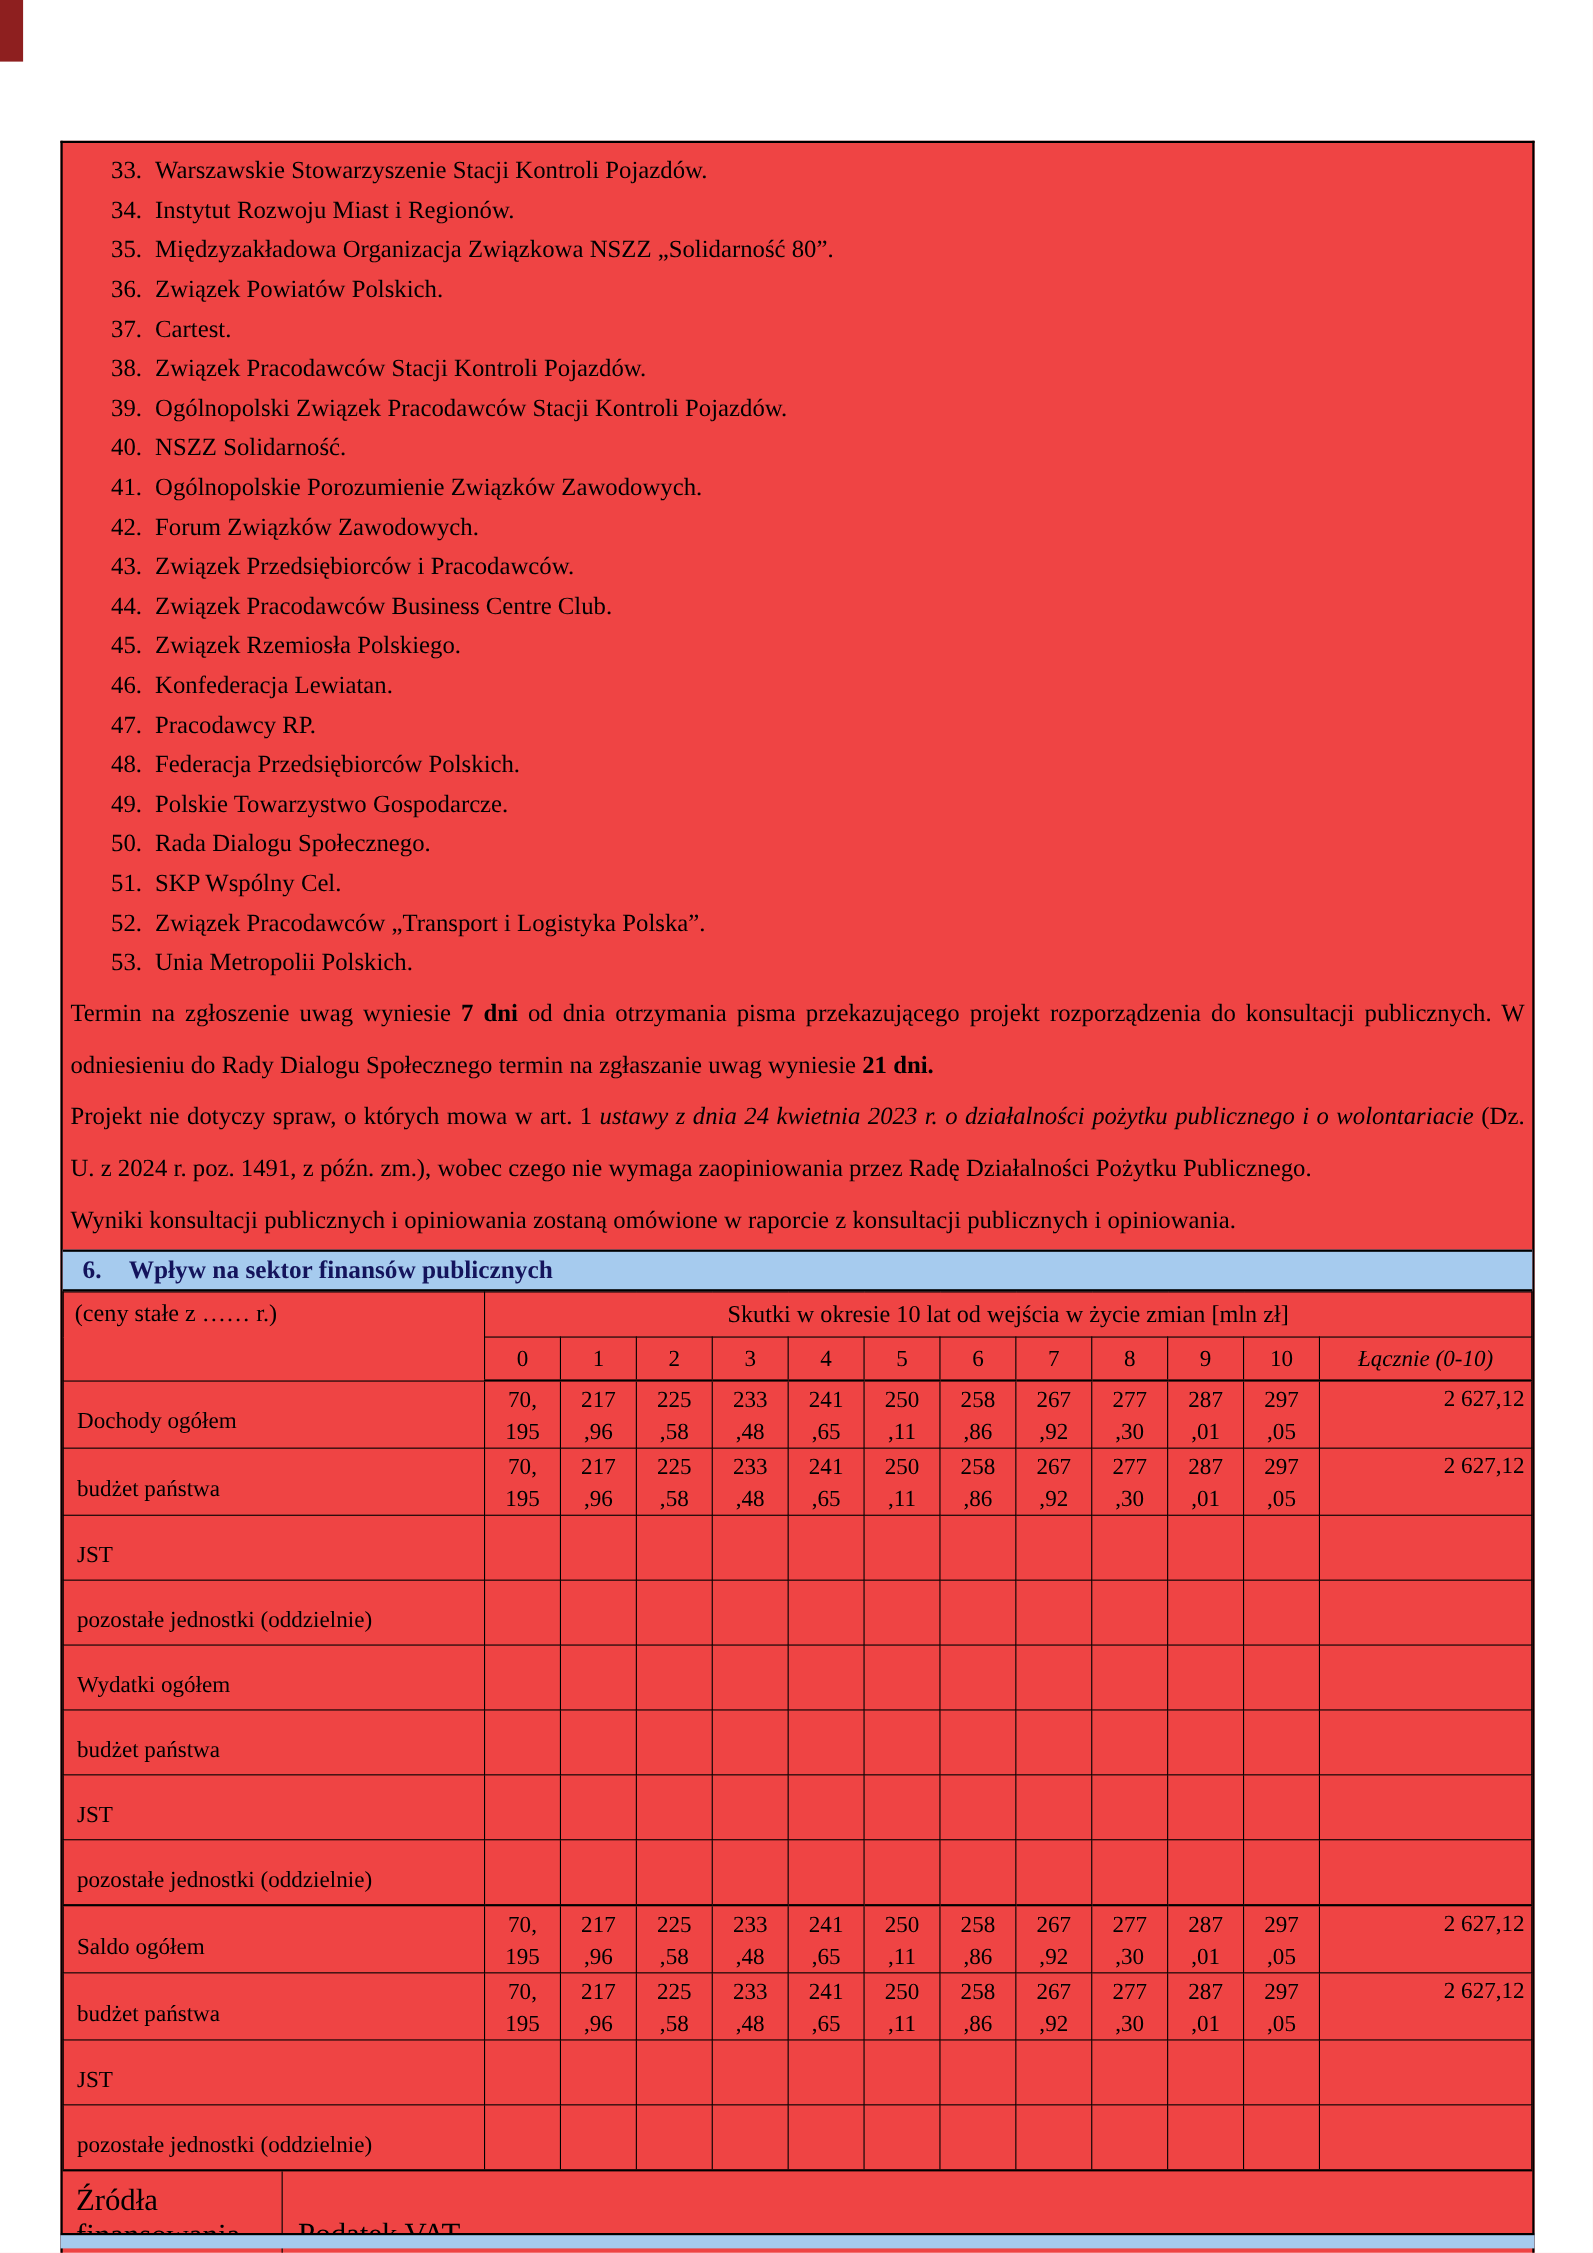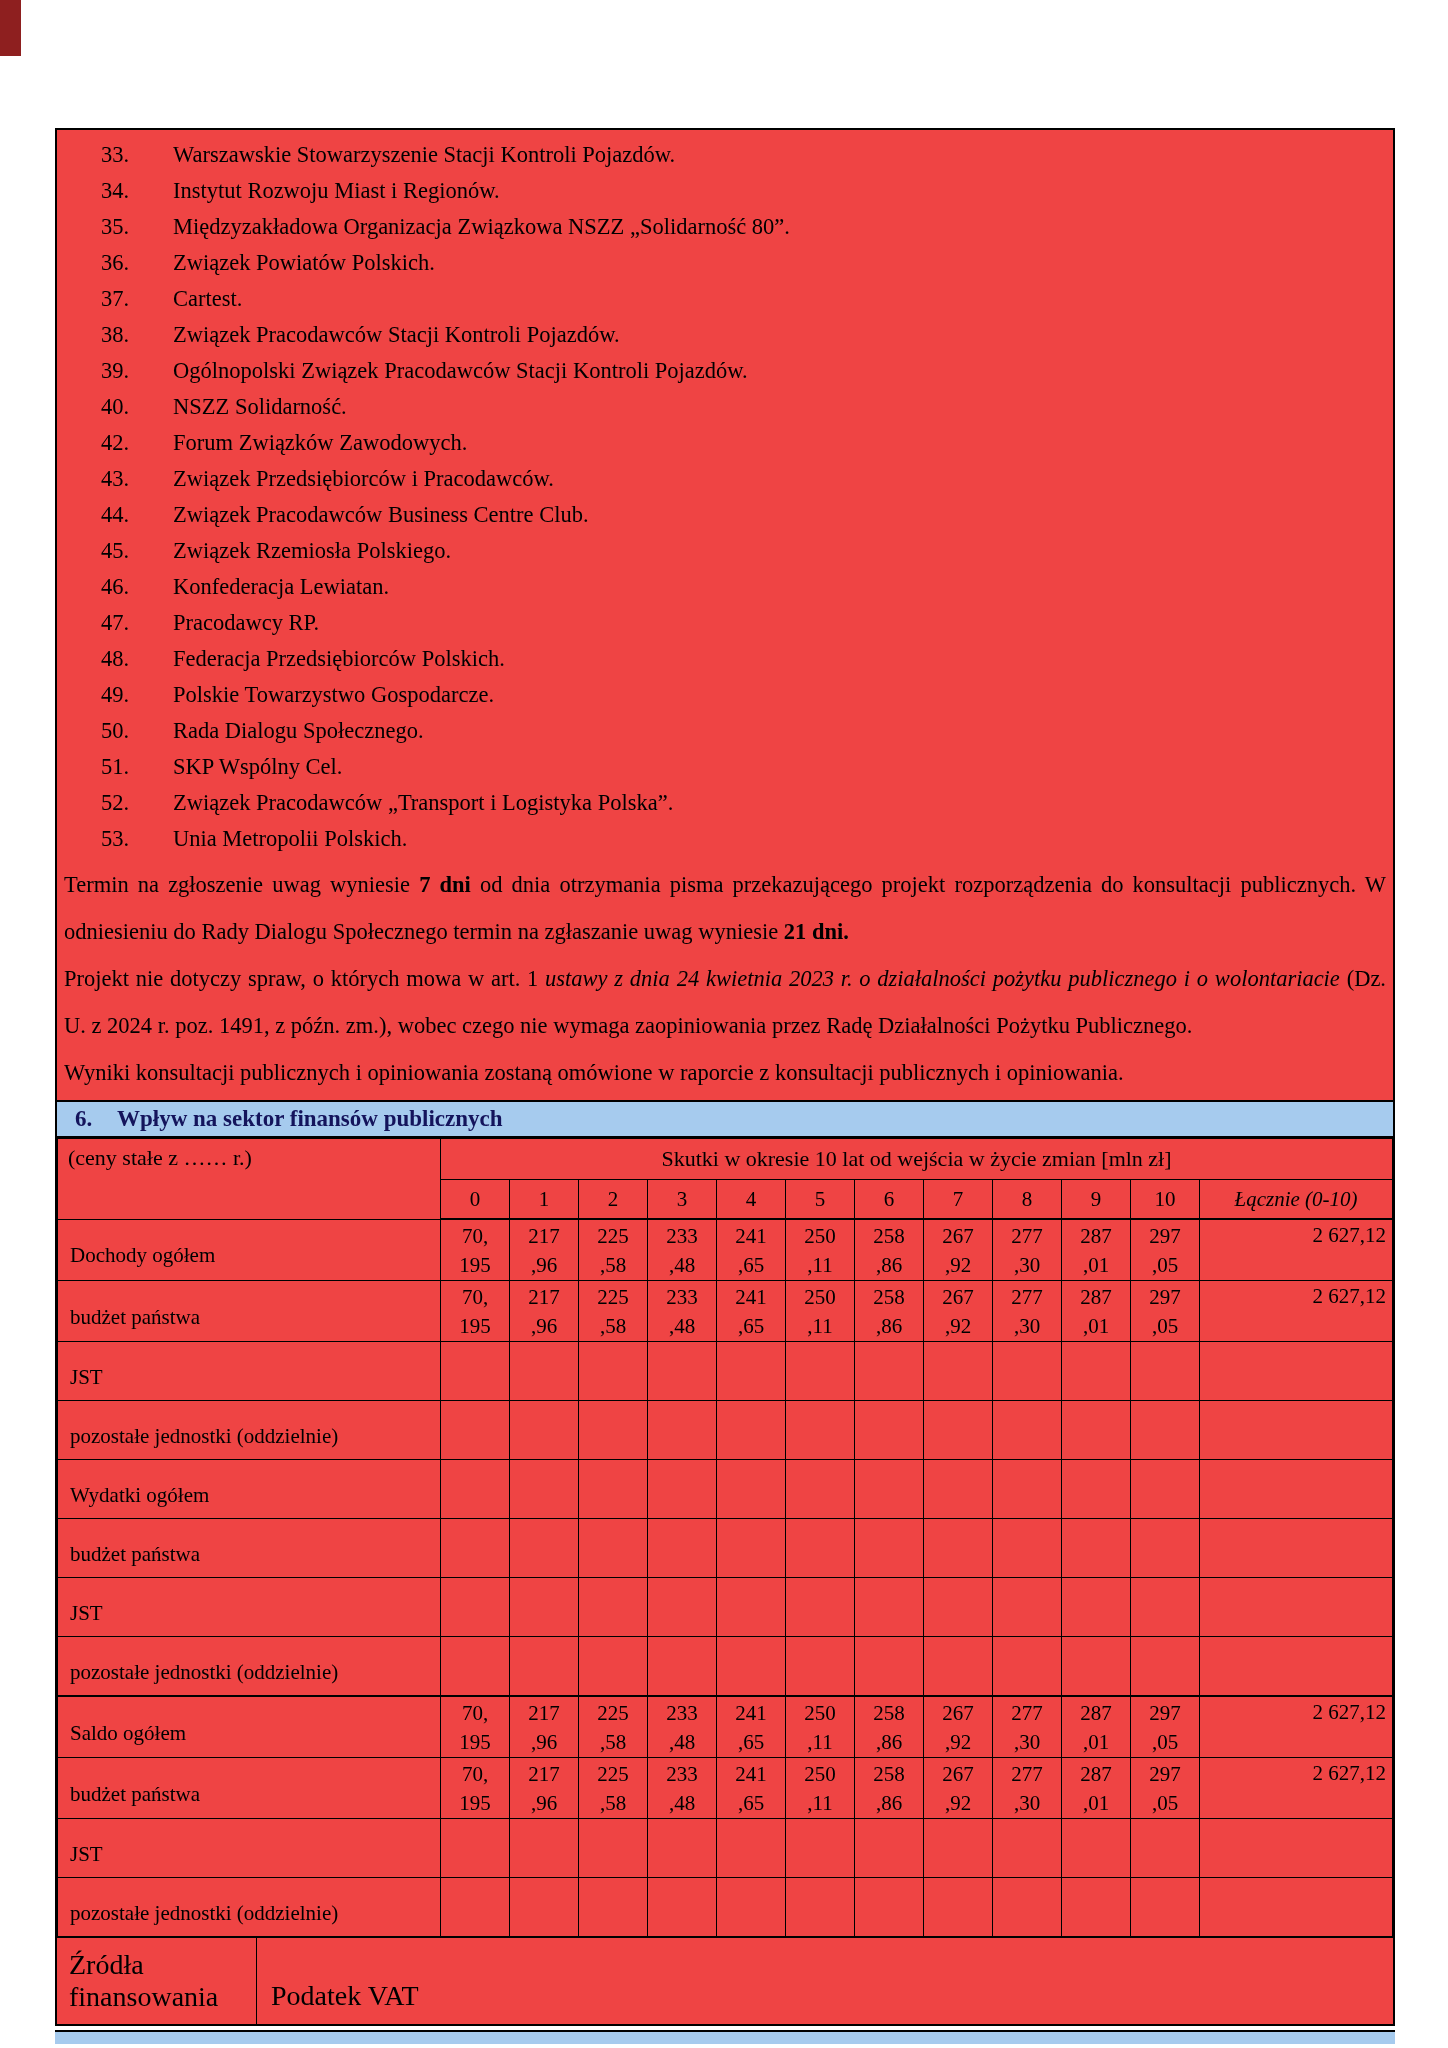--- a/index.html
+++ b/index.html
@@ -26,7 +26,7 @@
   .org-list{padding:7px 10px 2px 44px;}
   .org-item{display:flex;font-size:22.5px;line-height:36px;}
   .org-item .num{flex:0 0 40px;}
-  .org-item .txt{flex:1;margin-left:32px;}
+  .org-item .txt{flex:1;}
   
   .paras{padding:2px 7px 4px 7px;}
   .para{margin:0;font-size:22.5px;line-height:47px;text-align:justify;}

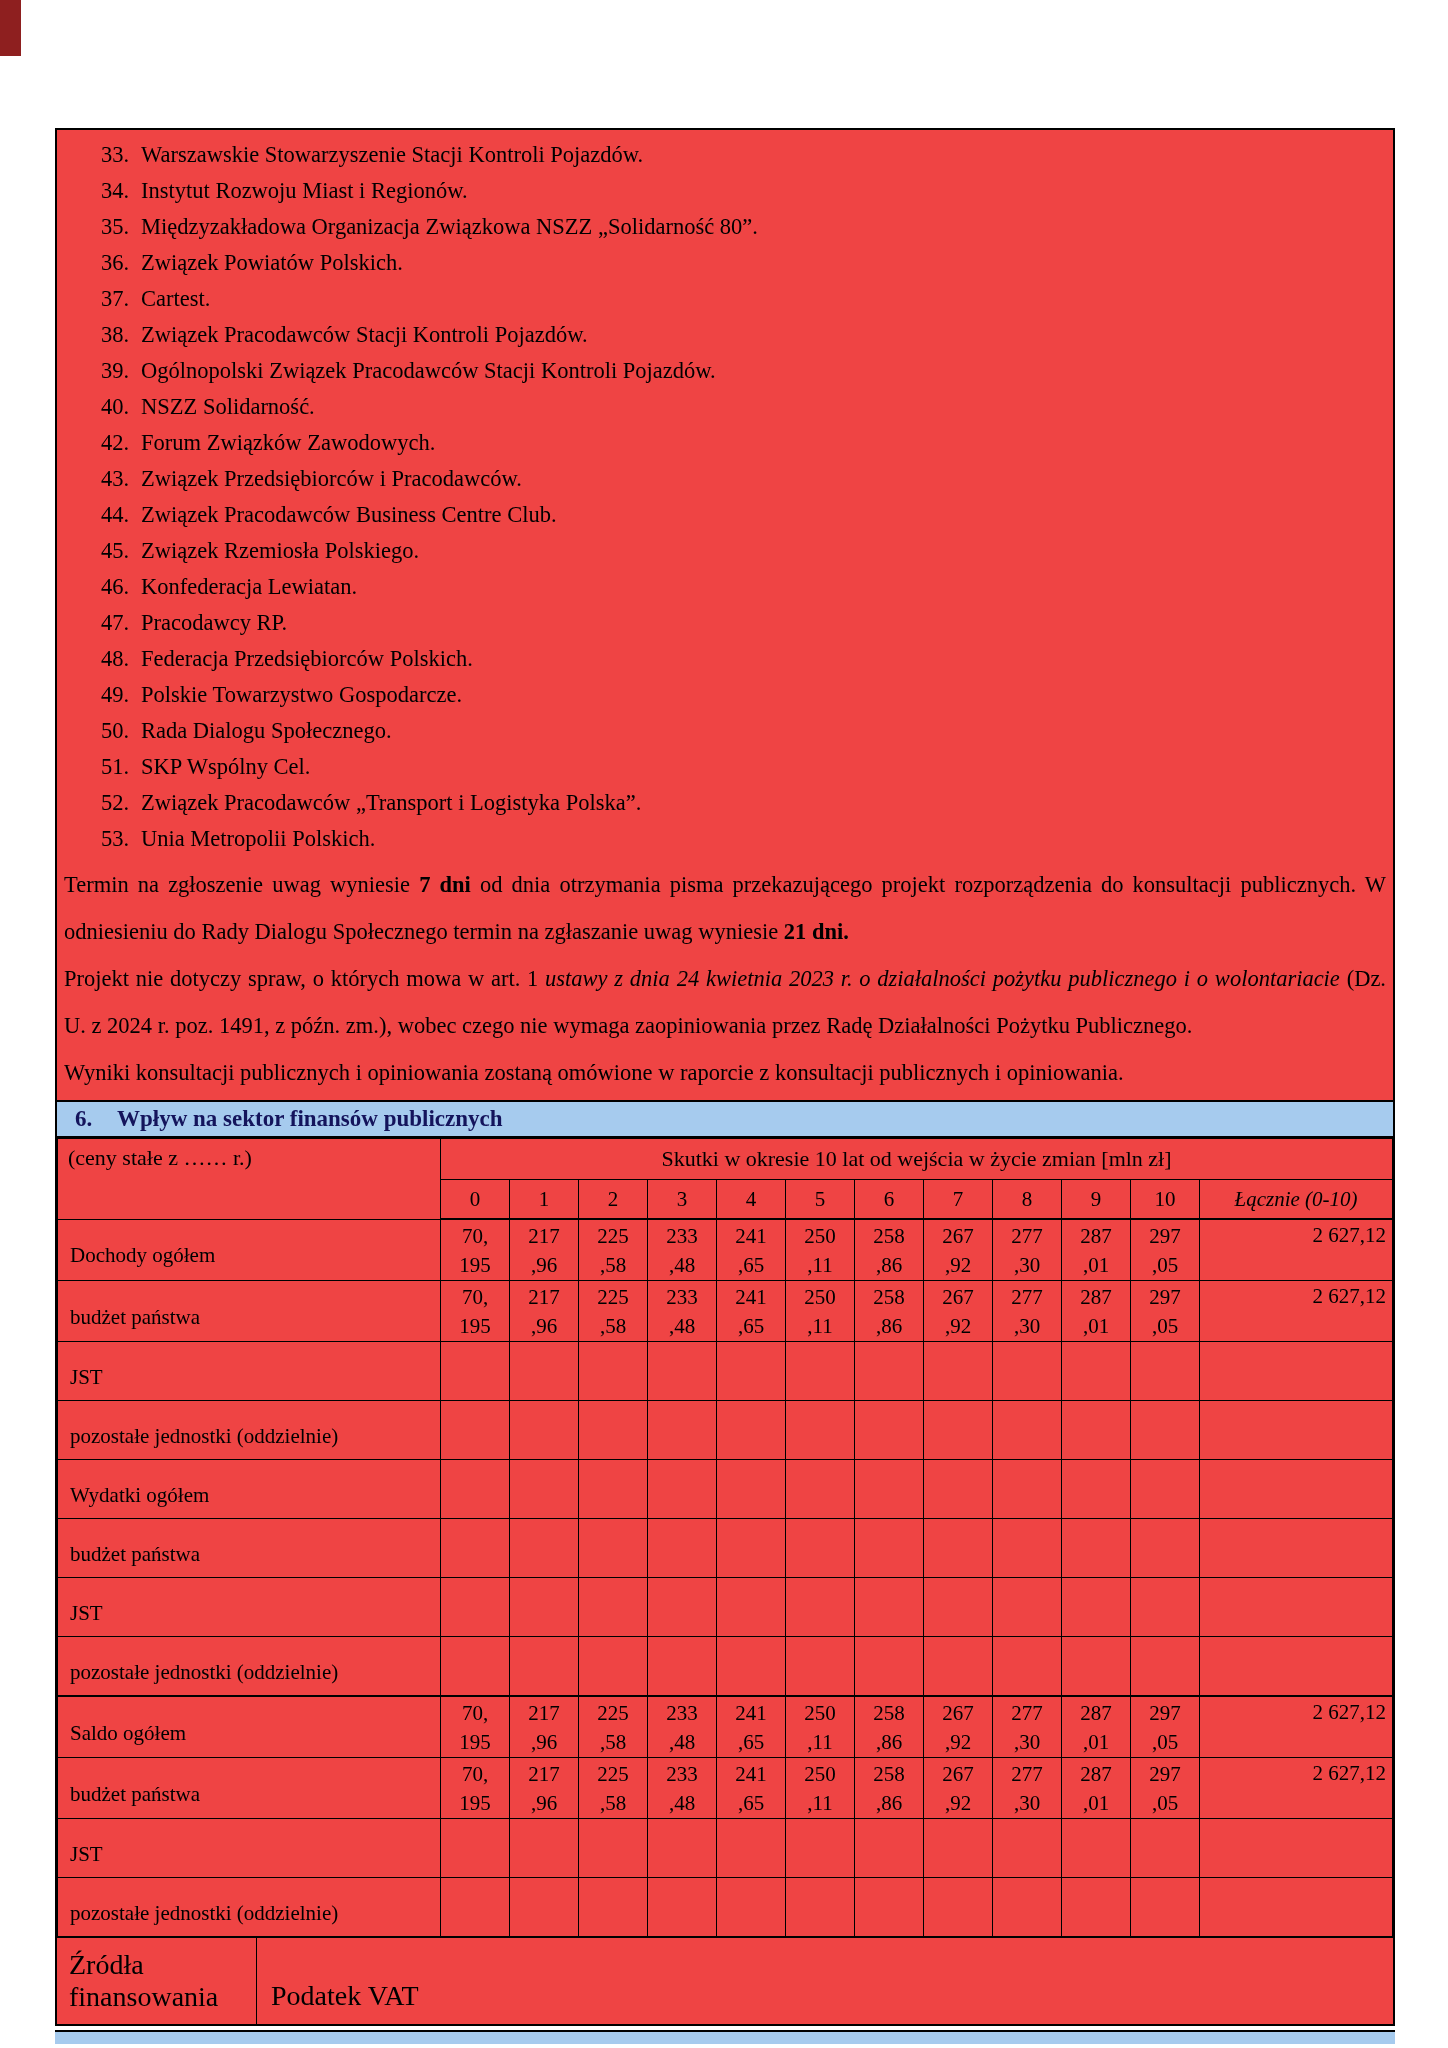--- a/index.html
+++ b/index.html
@@ -141,6 +141,10 @@
           <span class="txt">NSZZ Solidarność.</span>
         </div>
 
+        <div class="org-item">
+          <span class="num">41.</span>
+          <span class="txt">Ogólnopolskie Porozumienie Związków Zawodowych.</span>
+        </div>
 
         <div class="org-item">
           <span class="num">42.</span>

